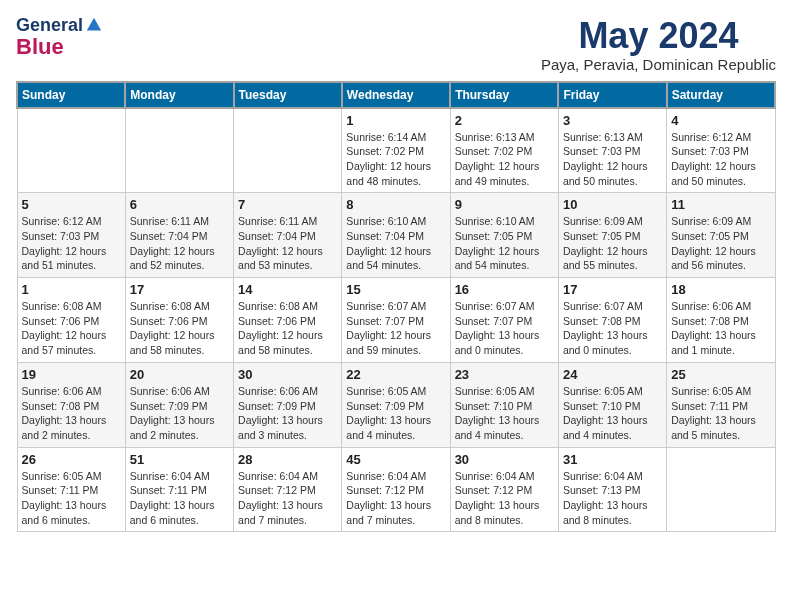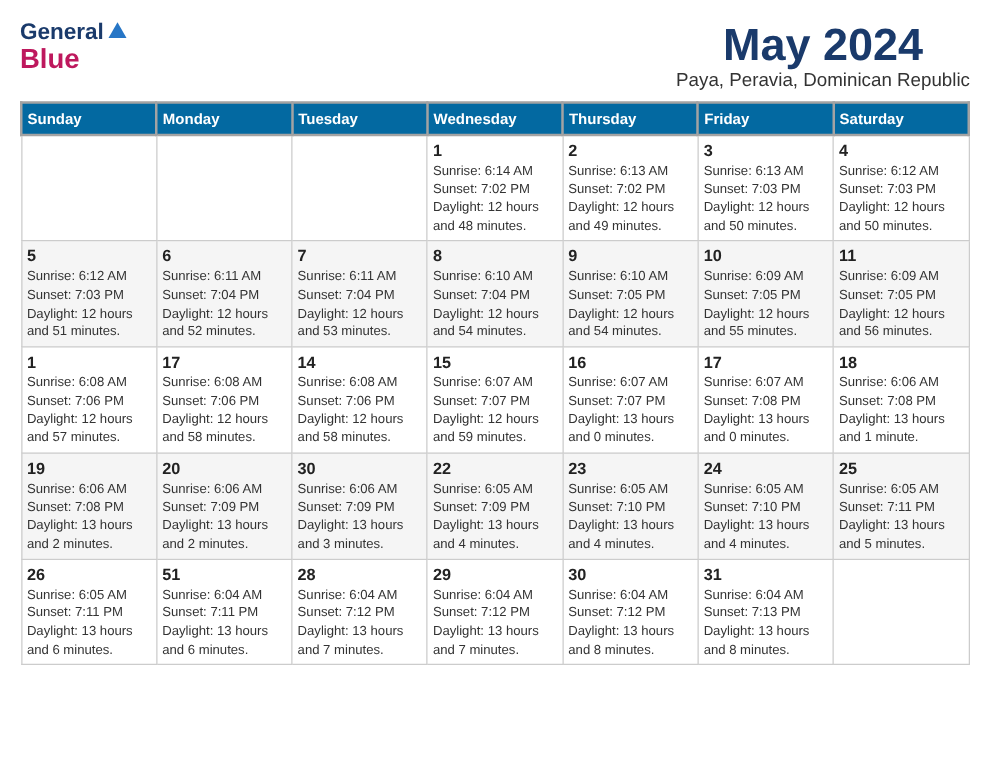--- a/index.html
+++ b/index.html
@@ -249,7 +249,7 @@
           <div class="day-info">Sunrise: 6:04 AM<br>Sunset: 7:12 PM<br>Daylight: 13 hours and 7 minutes.</div>
         </td>
         <td>
-          <div class="day-num">29</div>
+          <div class="day-num">45</div>
           <div class="day-info">Sunrise: 6:04 AM<br>Sunset: 7:12 PM<br>Daylight: 13 hours and 7 minutes.</div>
         </td>
         <td>

